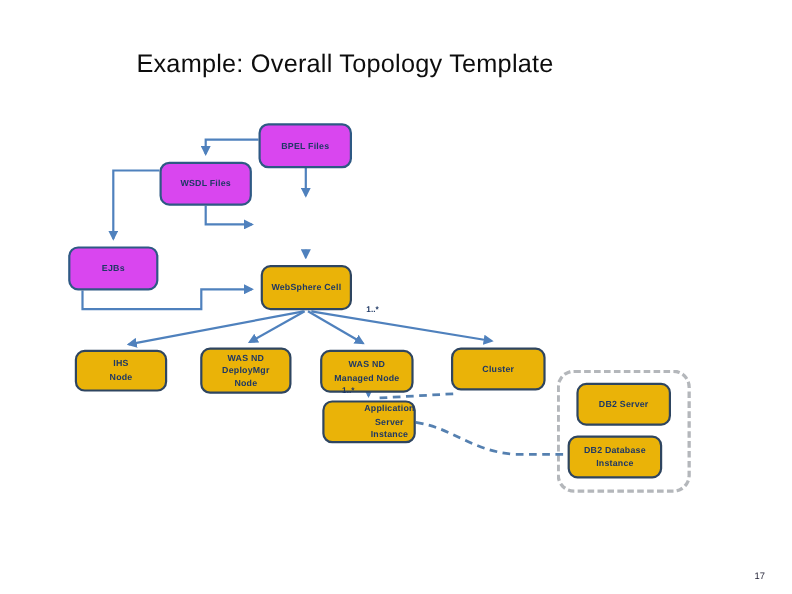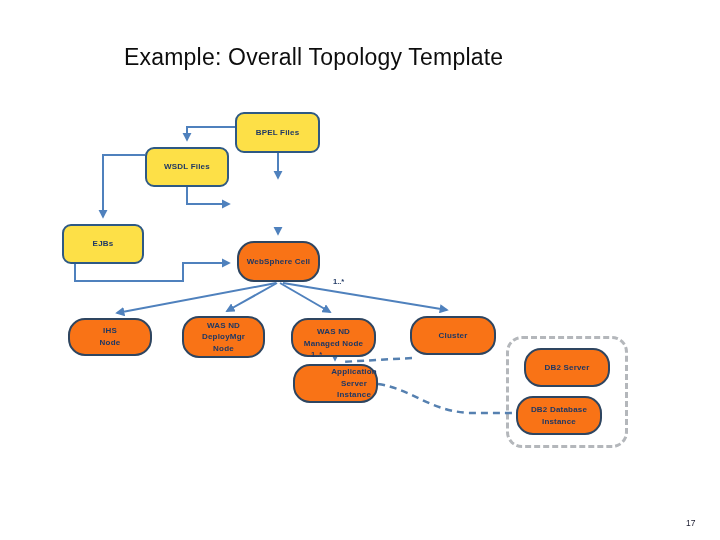--- a/index.html
+++ b/index.html
@@ -43,7 +43,7 @@
     letter-spacing: 0.2px;
   }
   .node.blue {
-    background: #fde047;
+    background: #d946ef;
     border-color: #2E5984;
   }
   .node.red {

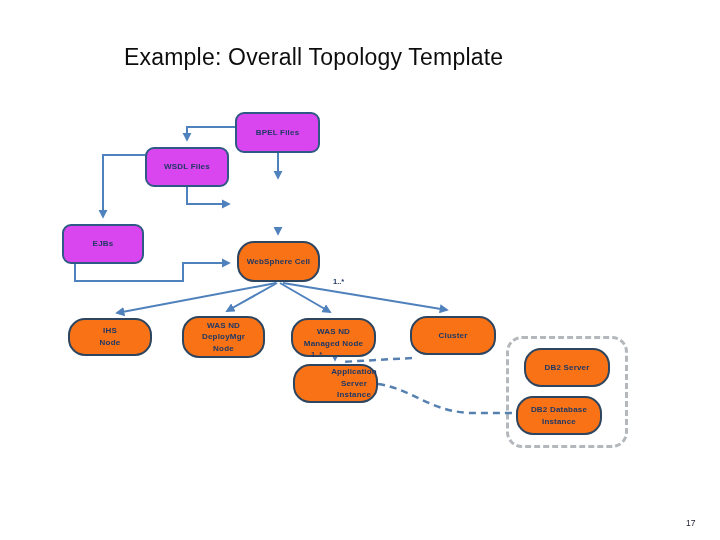--- a/index.html
+++ b/index.html
@@ -47,9 +47,8 @@
     border-color: #2E5984;
   }
   .node.red {
-    background: #f97316;
+    background: #eab308;
     border-color: #2E4560;
-    border-radius: 17px;
   }
   #connector-layer {
     position: absolute;

